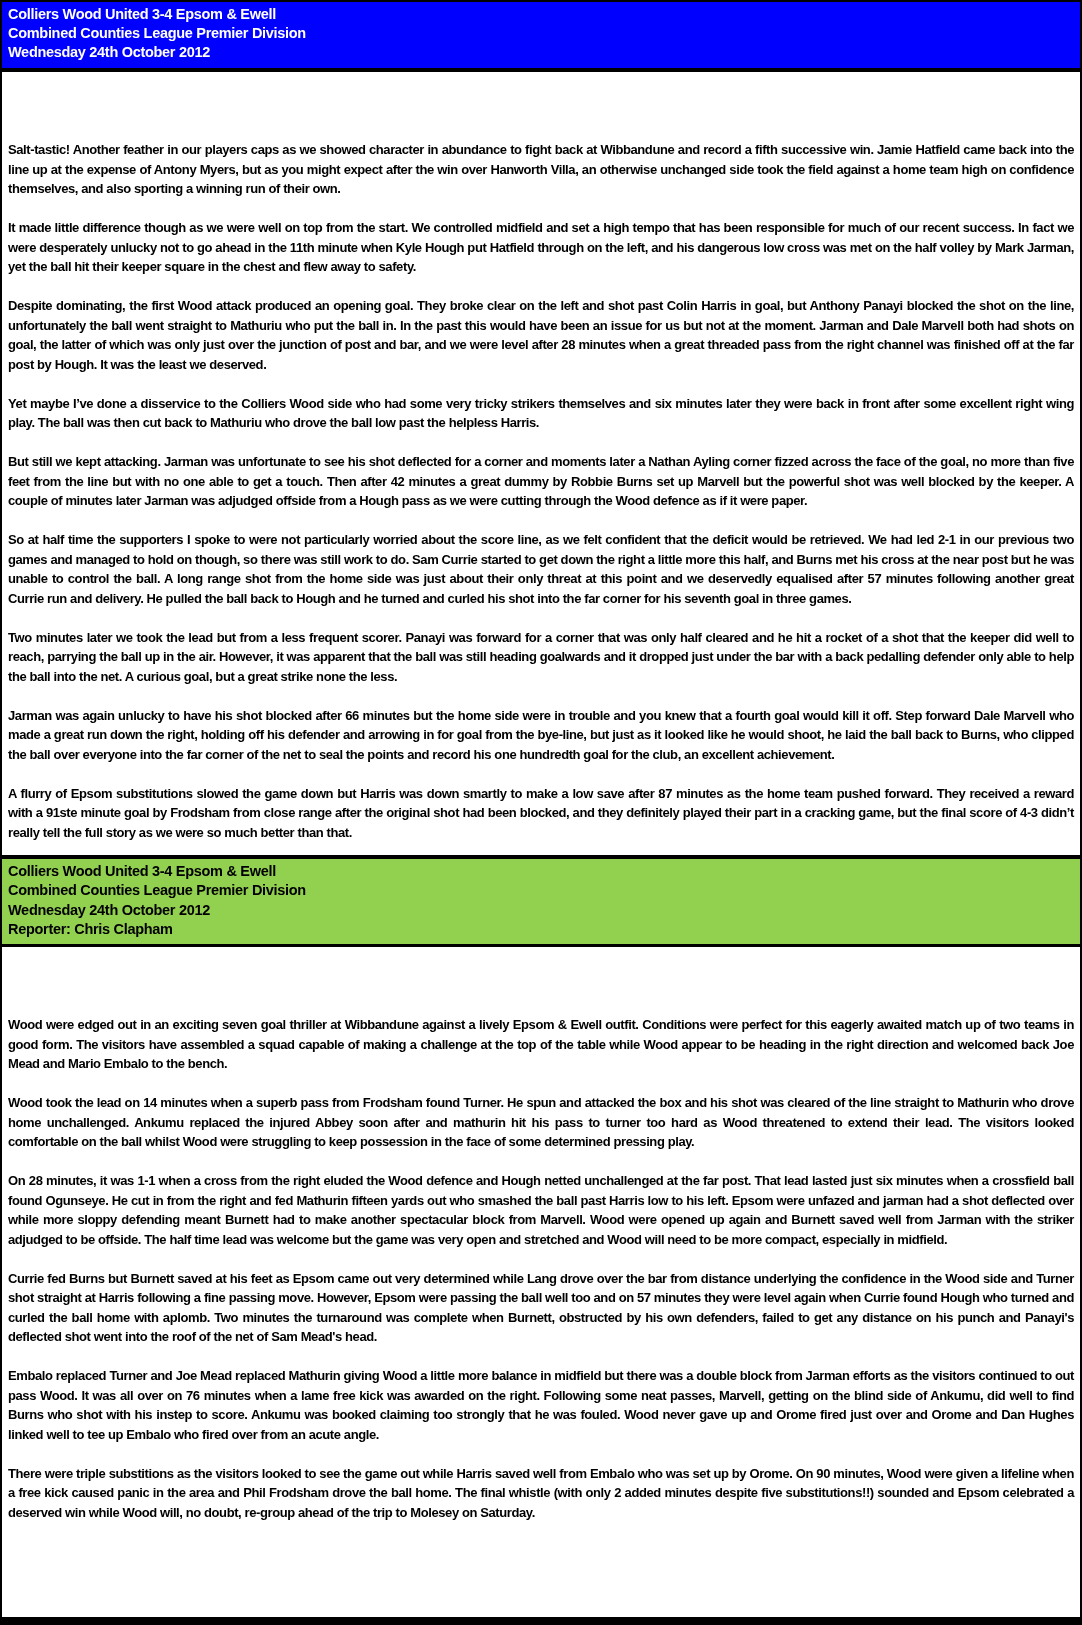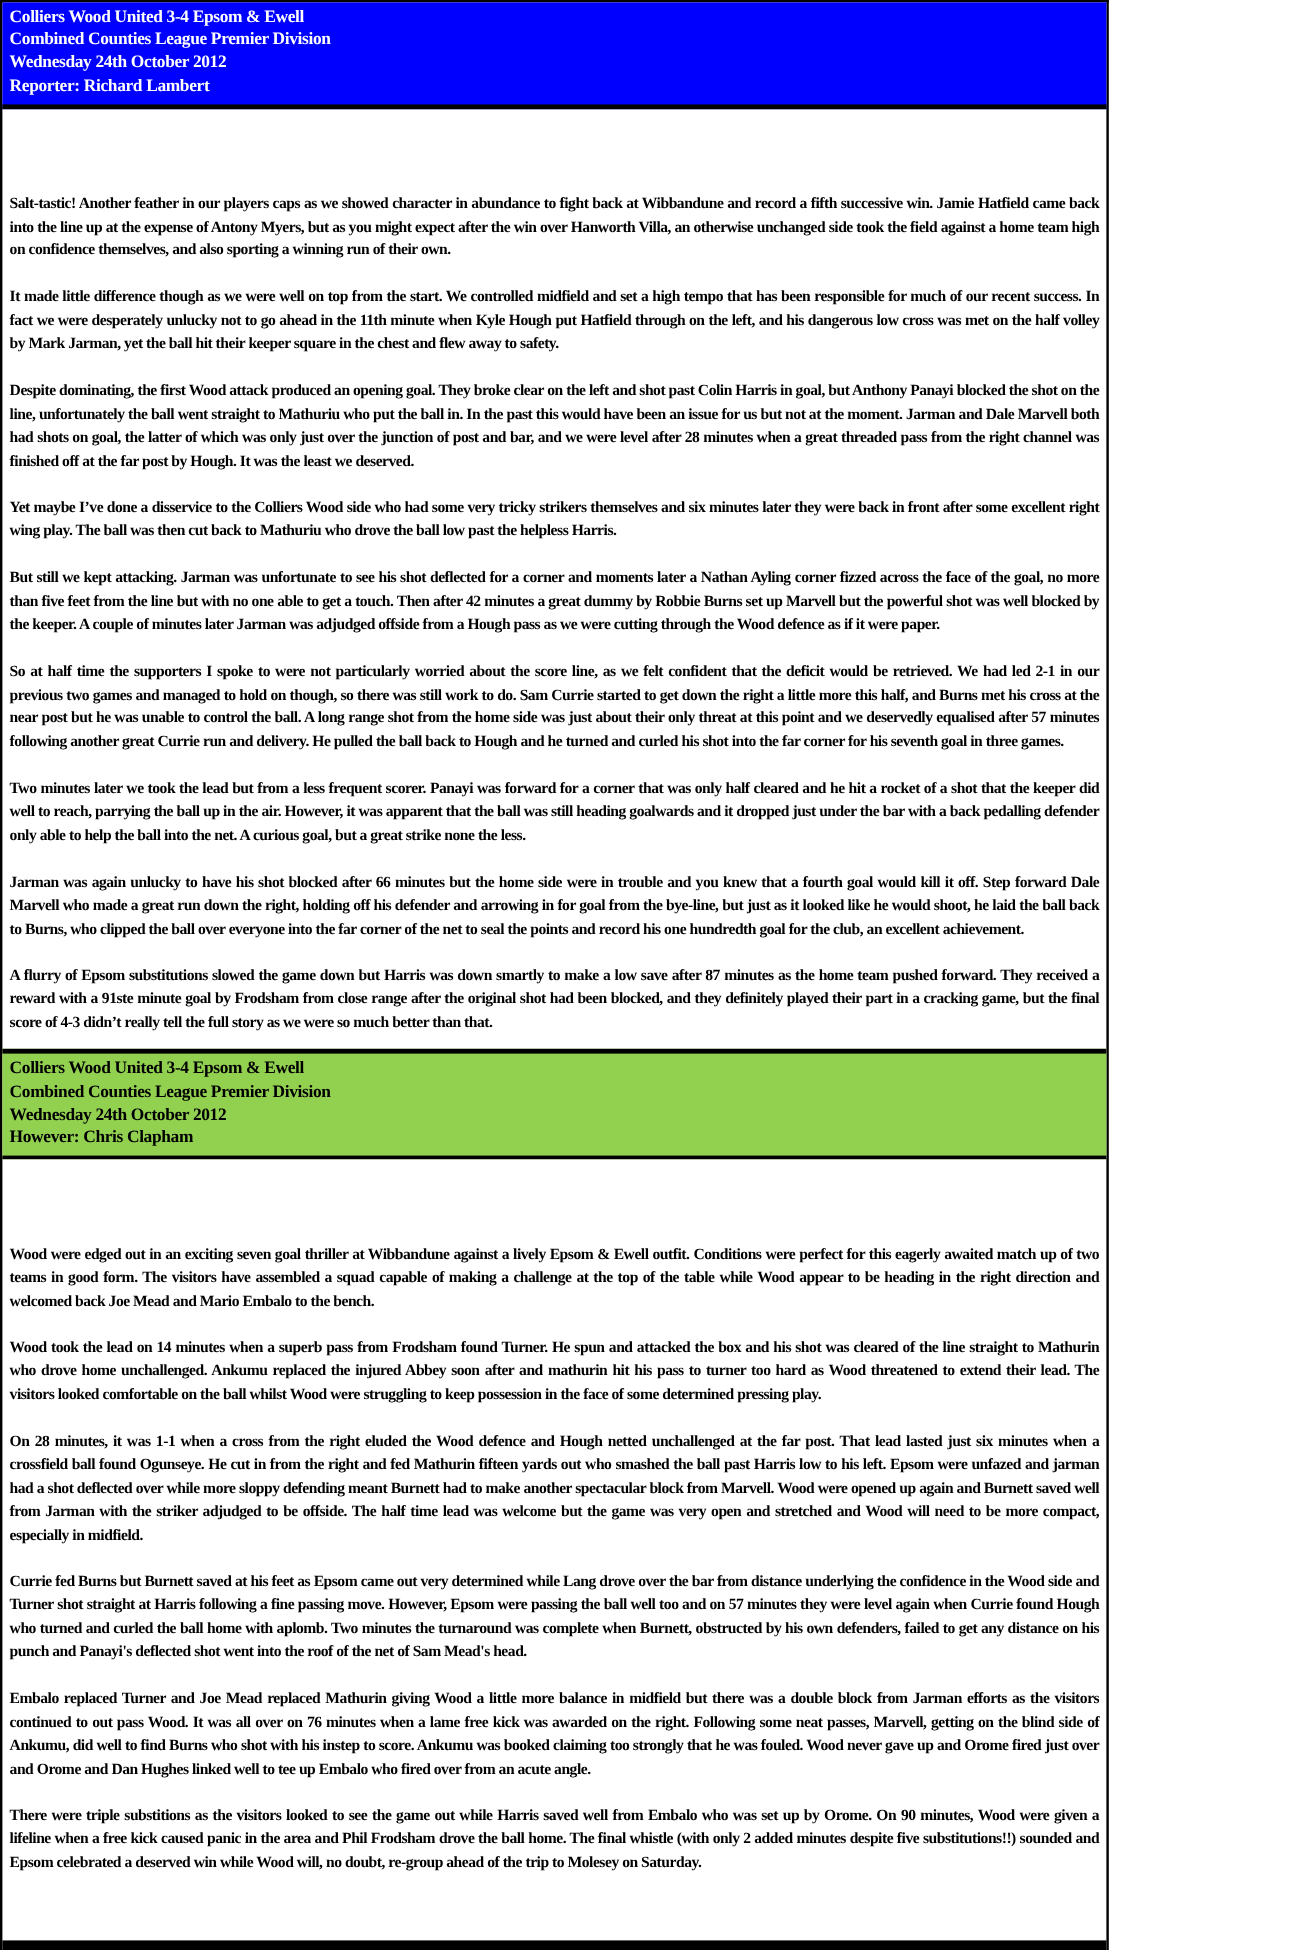--- a/index.html
+++ b/index.html
@@ -7,14 +7,14 @@
 
   .page {
     position: relative;
-    width: 924px;
+    width: 1082px;
     min-height: 1625px;
     margin: 0;
     background: #ffffff;
     border-top: 2px solid #000;
     border-left: 2px solid #000;
     border-right: 2px solid #000;
-    font-family: Liberation Serif, serif;
+    font-family: Liberation Sans, sans-serif;
     font-weight: bold;
     color: #000000;
   }

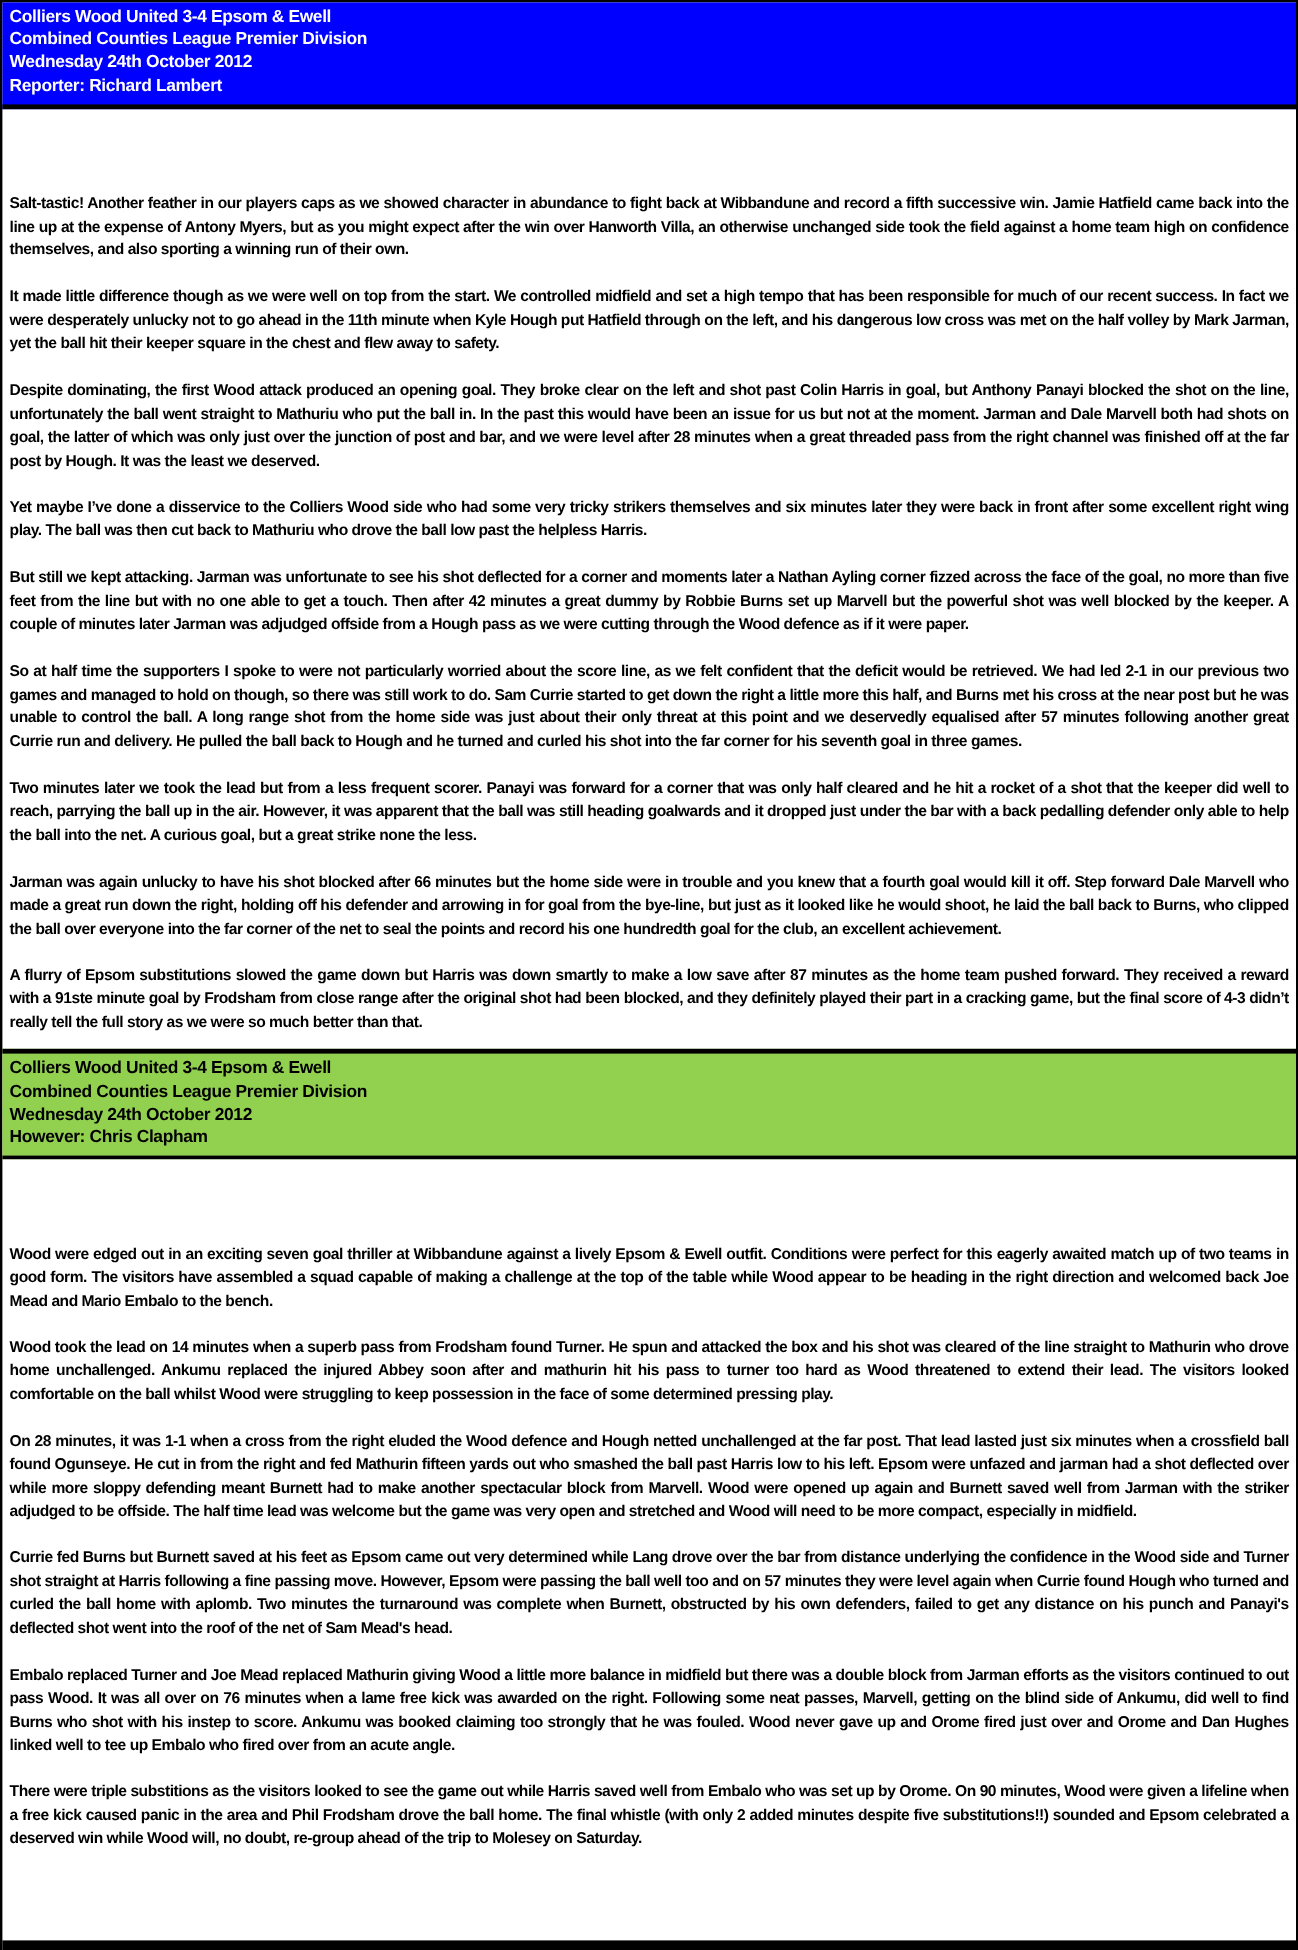--- a/index.html
+++ b/index.html
@@ -69,7 +69,6 @@
     <div class="hline">Colliers Wood United 3-4 Epsom &amp; Ewell</div>
     <div class="hline">Combined Counties League Premier Division</div>
     <div class="hline">Wednesday 24th October 2012</div>
-    <div class="hline">Reporter: Richard Lambert</div>
   </div>
 
   <div class="report-body">

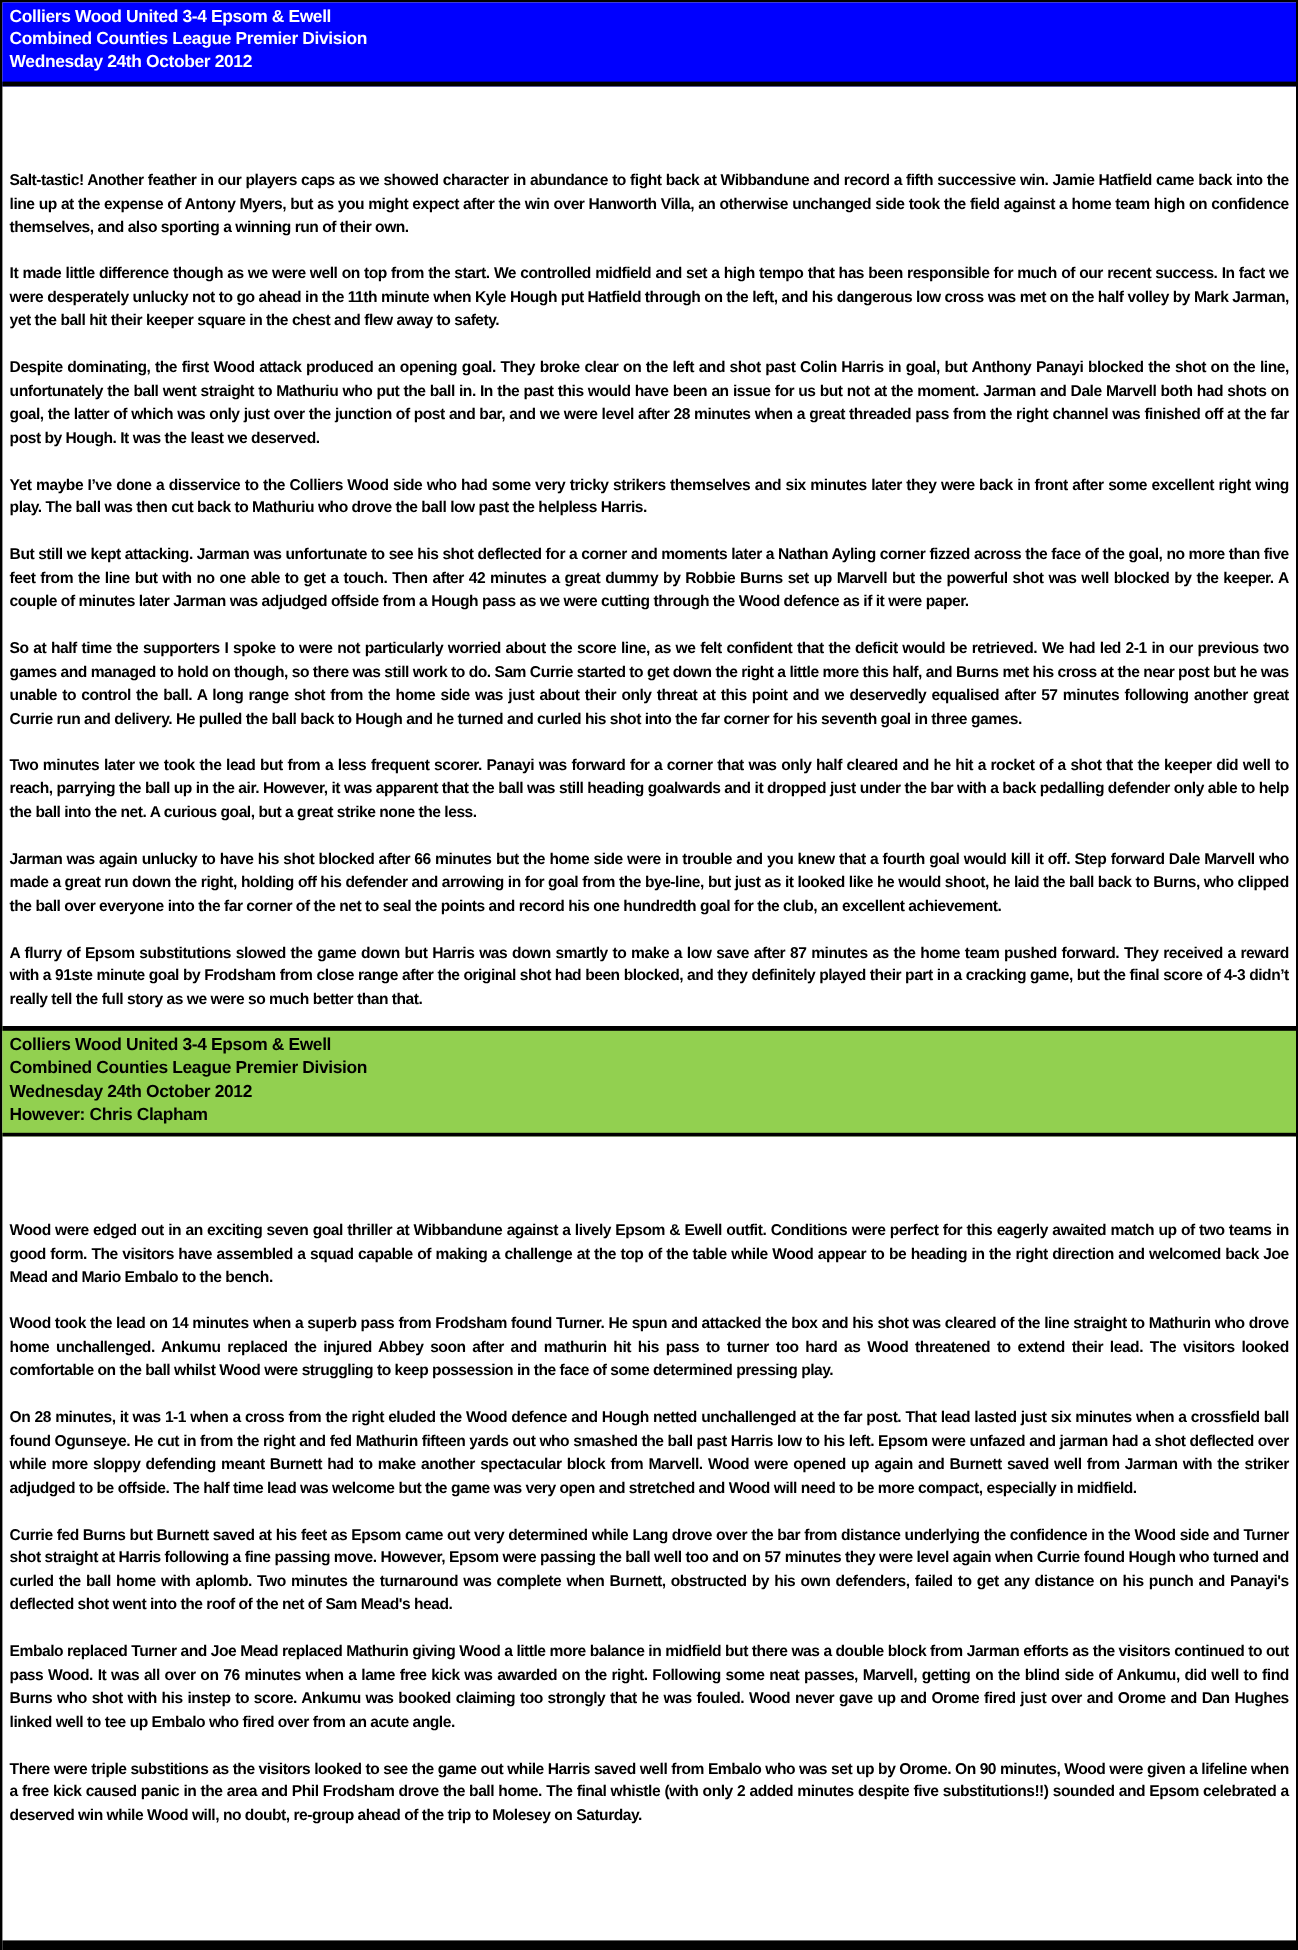--- a/index.html
+++ b/index.html
@@ -87,7 +87,7 @@
     <div class="hline">Colliers Wood United 3-4 Epsom &amp; Ewell</div>
     <div class="hline">Combined Counties League Premier Division</div>
     <div class="hline">Wednesday 24th October 2012</div>
-    <div class="hline">However: Chris Clapham</div>
+    <div class="hline">Reporter: Chris Clapham</div>
   </div>
 
   <div class="report-body">

